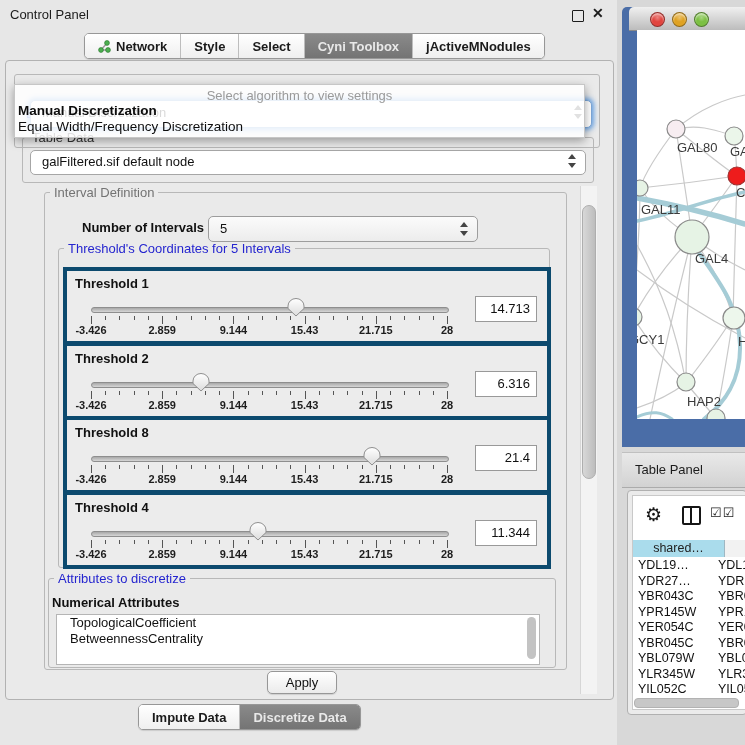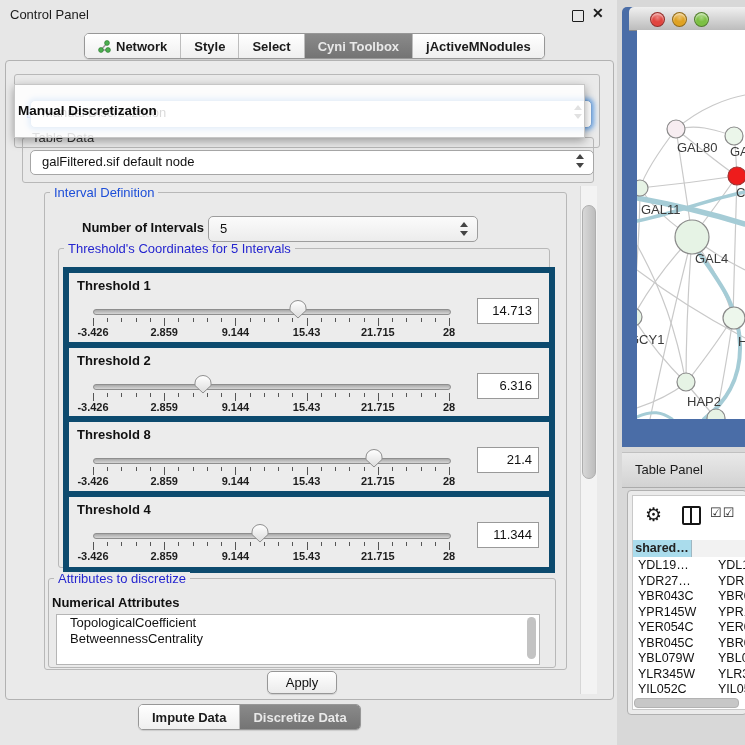--- a/index.html
+++ b/index.html
@@ -124,6 +124,7 @@
   </div>
 
   <div class="abs popup">
+    <div class="ph">Select algorithm to view settings</div>
     <div class="it" style="top:18px;font-weight:bold;">Manual Discretization</div>
   </div>
 

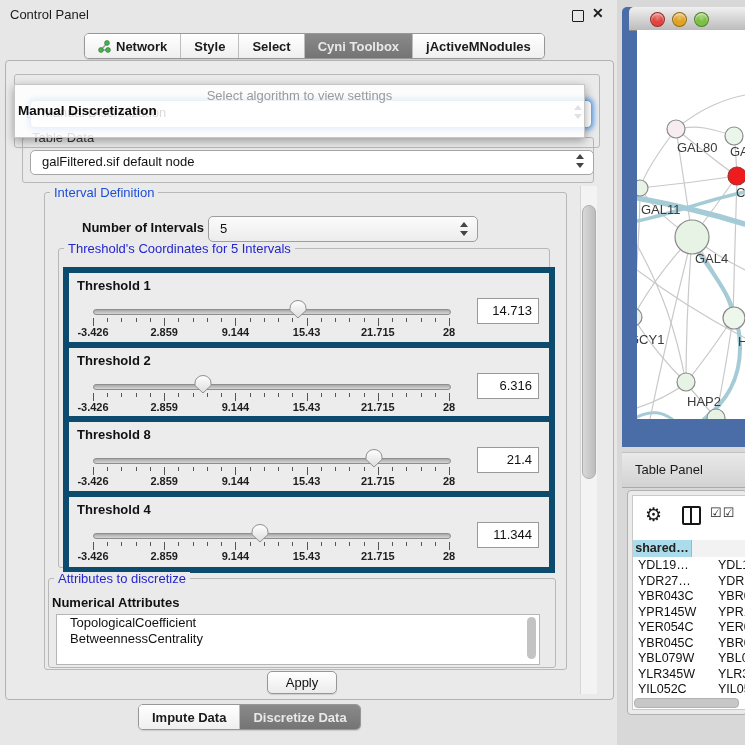--- a/index.html
+++ b/index.html
@@ -126,6 +126,7 @@
   <div class="abs popup">
     <div class="ph">Select algorithm to view settings</div>
     <div class="it" style="top:18px;font-weight:bold;">Manual Discretization</div>
+    <div class="it" style="top:34px;">Equal Width/Frequency Discretization</div>
   </div>
 
   <div class="abs groupbox" style="left:22px;top:137px;width:570px;height:44px;"></div>

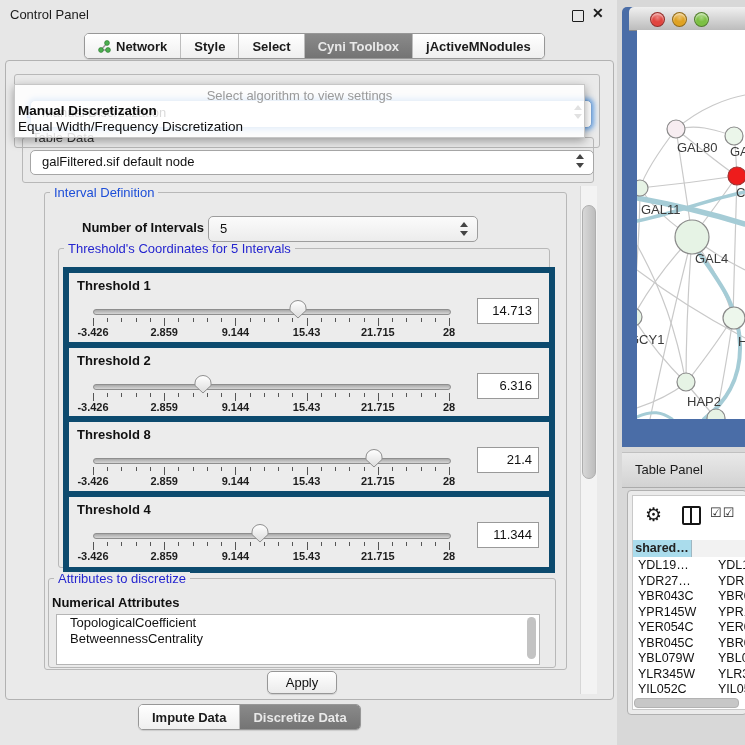--- a/index.html
+++ b/index.html
@@ -131,7 +131,7 @@
 
   <div class="abs groupbox" style="left:22px;top:137px;width:570px;height:44px;"></div>
   <div class="grouptitle t-dark" style="left:28px;top:131px;">Table Data</div>
-  <div class="abs combo" style="left:30px;top:150px;width:554px;height:23px;padding-left:8px;">
+  <div class="abs combo" style="left:30px;top:150px;width:554px;height:23px;">
     <span class="val" style="top:3px;">galFiltered.sif default node</span>
     <span class="updown" style="top:3px;"></span>
   </div>

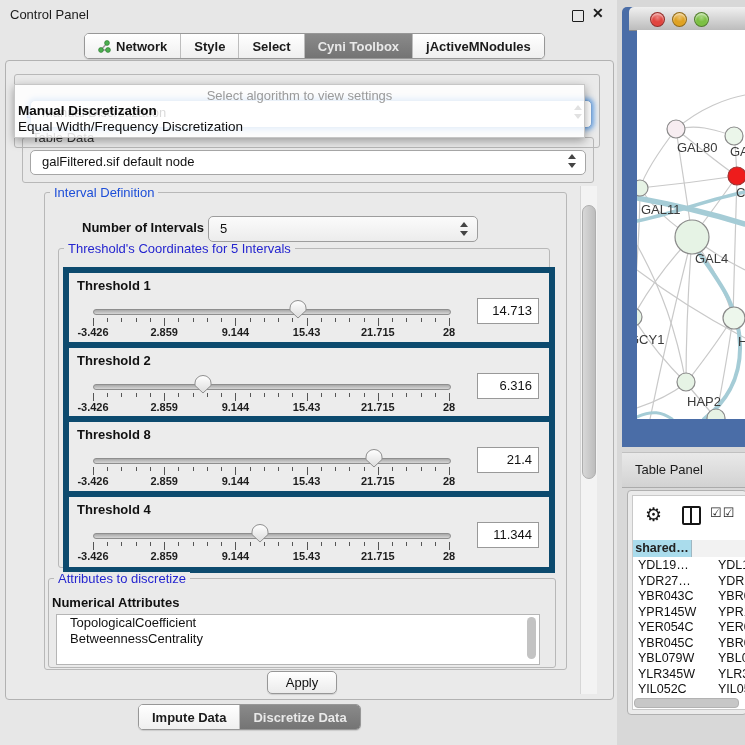--- a/index.html
+++ b/index.html
@@ -21,7 +21,7 @@
   .groupbox{border:1px solid #b8b8b8;border-radius:3px;}
   .grouptitle{position:absolute;padding:0 4px;background:#eaeaea;font-size:13px;line-height:14px;}
   .t-blue{color:#2525cf;}
-  .t-green{color:#1d4ed8;}
+  .t-green{color:#737373;}
   .t-dark{color:#333;}
 
   .combo{background:#fff;border:1px solid #a6a6a6;border-radius:5px;font-size:13px;color:#111;}

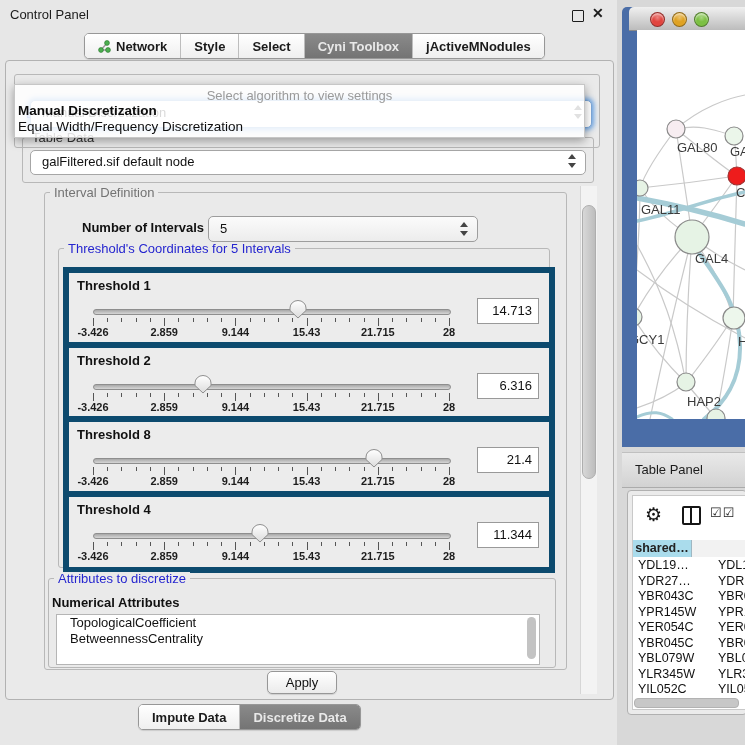--- a/index.html
+++ b/index.html
@@ -42,7 +42,7 @@
 
   .spin{background:linear-gradient(#fbfbfb,#ececec);border:1px solid #9d9d9d;border-radius:5px;font-size:13px;color:#111;}
 
-  .th-panel{position:absolute;left:4px;width:480px;height:70px;border:6px solid #0c4a6e;background:#ececec;}
+  .th-panel{position:absolute;left:4px;width:480px;height:70px;border:4px solid #0c4a6e;background:#ececec;}
   .th-label{position:absolute;left:8px;top:5px;font-size:13px;font-weight:bold;color:#111;}
   .th-track{position:absolute;left:24px;top:36px;width:356px;height:4px;border:1px solid #8e8e8e;border-radius:3px;background:linear-gradient(#a8a8a8,#d6d6d6);}
   .th-thumb{position:absolute;top:27px;width:18px;height:19px;}

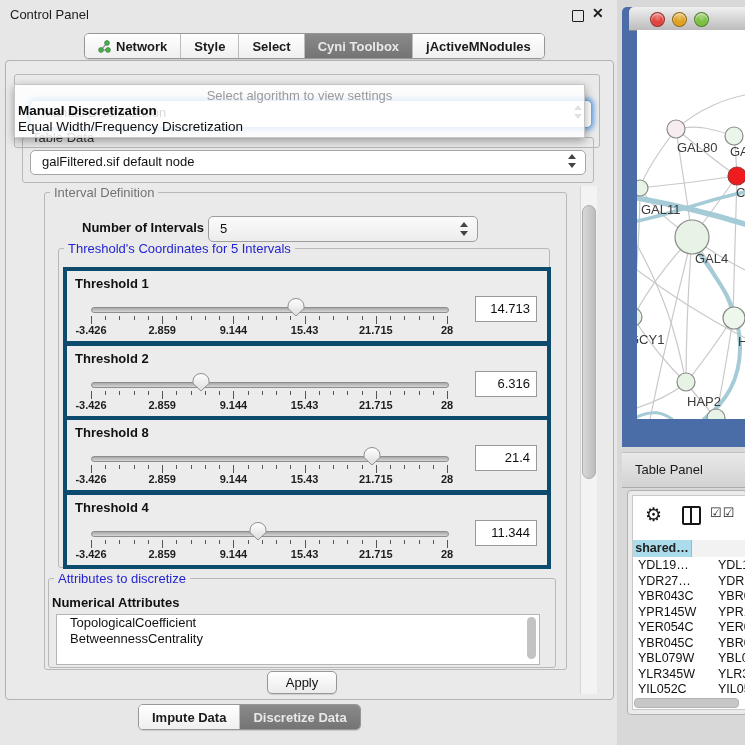--- a/index.html
+++ b/index.html
@@ -421,7 +421,7 @@
   <div class="colsplit"></div>
   <div class="cbx" style="left:710px;">☑☑</div>
   <div class="tp-header" id="tp-header">
-      <div class="tp-hc" style="width: 59px; background: rgb(170, 220, 236); font-weight: bold;">shared…</div>
+      <div class="tp-hc" style="width: 92px; background: rgb(170, 220, 236);">shared…</div>
       <div class="tp-hc" style="width: 120px; background: rgb(242, 242, 242);">na</div>
     </div>
   <div class="tp-rows" id="tp-rows">

